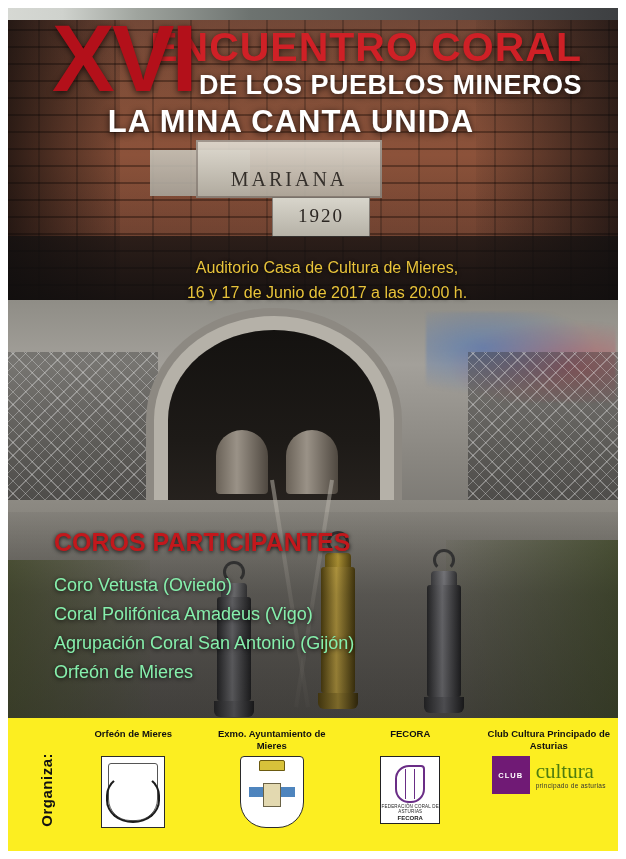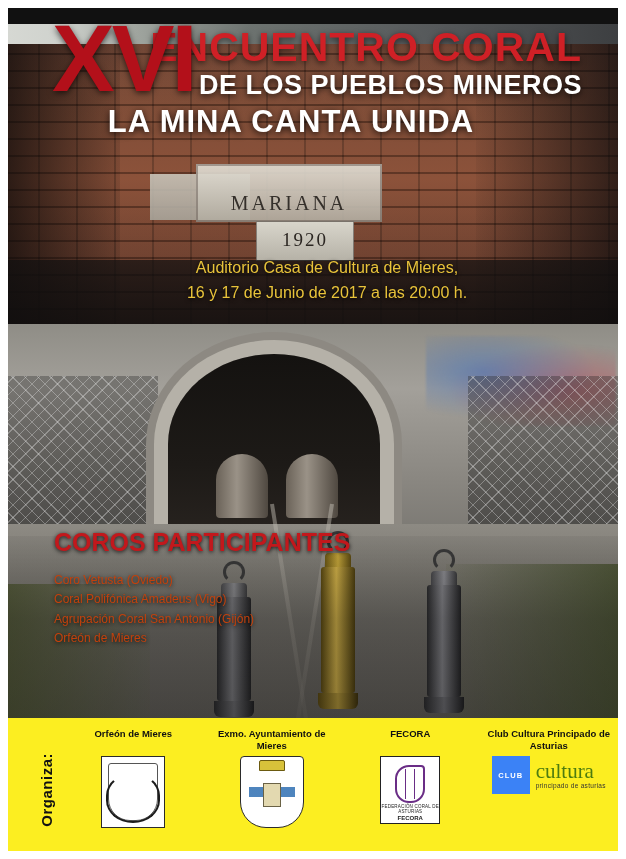--- a/index.html
+++ b/index.html
@@ -23,7 +23,6 @@
     position: absolute;
     inset: 0;
     overflow: hidden;
-    margin-top: 24px;
   }
   
   .sky {

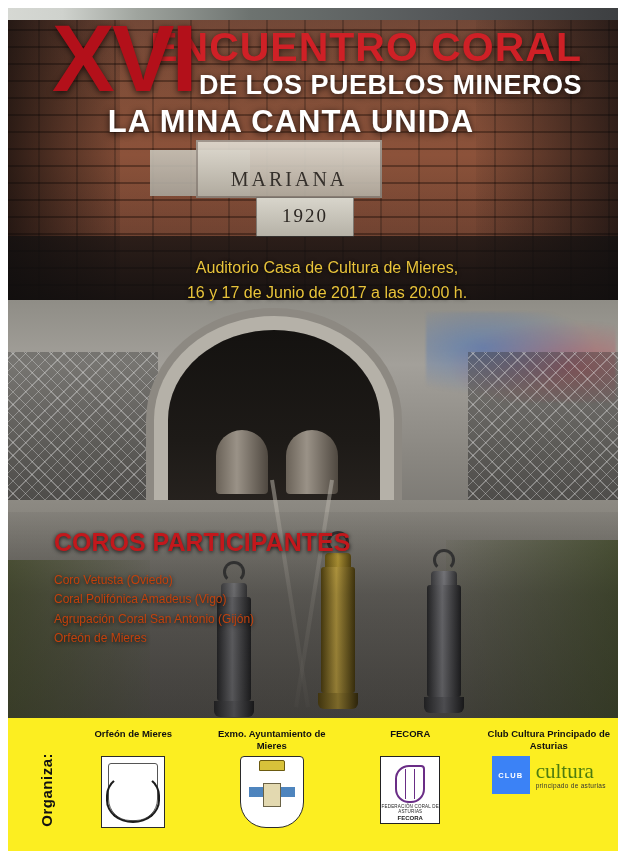--- a/index.html
+++ b/index.html
@@ -62,7 +62,7 @@
   }
   .wall-patch-b {
     position: absolute;
-    left: 256px; top: 197px;
+    left: 272px; top: 197px;
     width: 96px; height: 38px;
     background: linear-gradient(180deg,#d8d5cb,#b6b2a7);
     border: 1px solid rgba(60,50,45,.5);

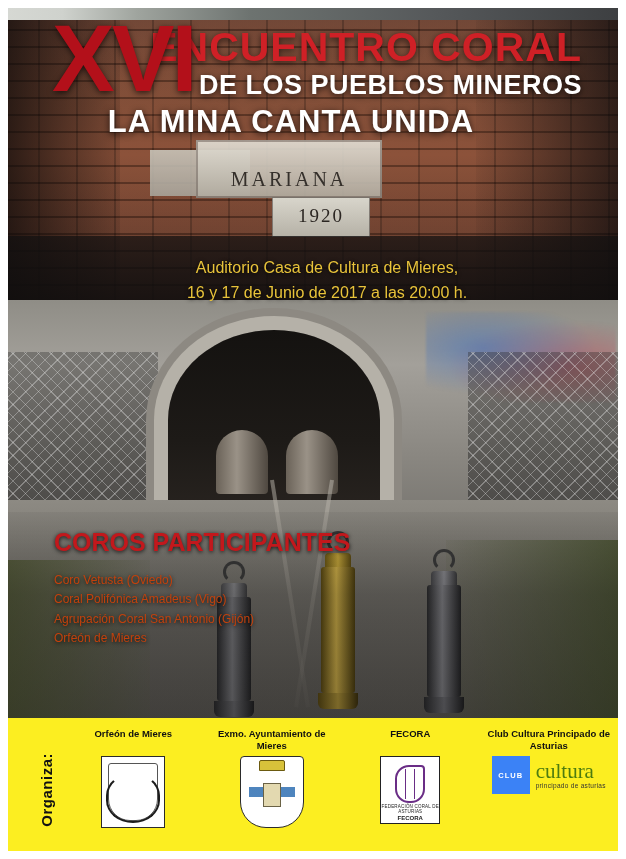--- a/index.html
+++ b/index.html
@@ -288,8 +288,8 @@
   }
   .participants li {
     list-style: none;
-    font-size: 12px;
-    color: #c2410c;
+    font-size: 18px;
+    color: #86efac;
     line-height: 1.62;
     text-shadow: 0 1px 4px rgba(0,0,0,.85);
   }

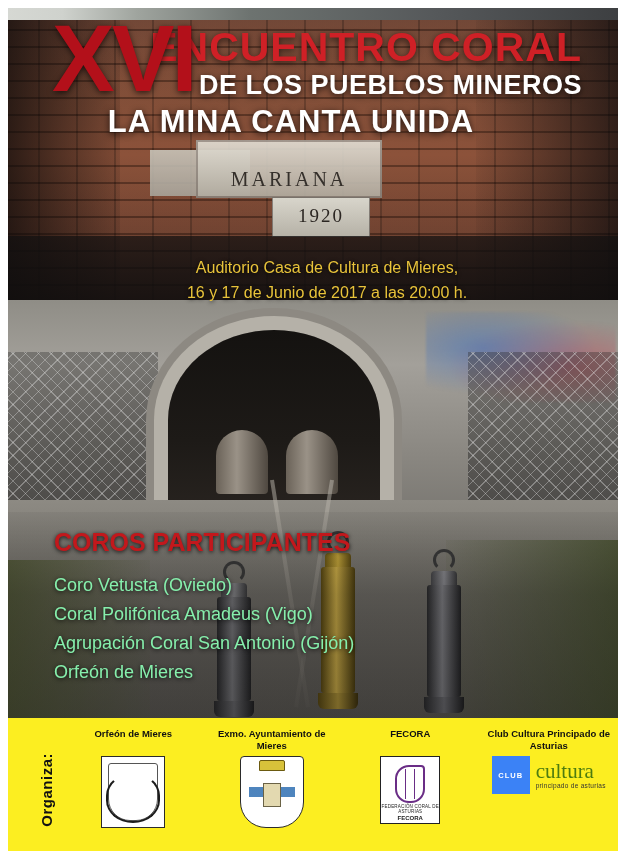--- a/index.html
+++ b/index.html
@@ -428,7 +428,7 @@
   }
   .cc-square {
     width: 38px; height: 38px;
-    background: #3b82f6;
+    background: #701a75;
     color: #fff;
     display: flex;
     align-items: center;

